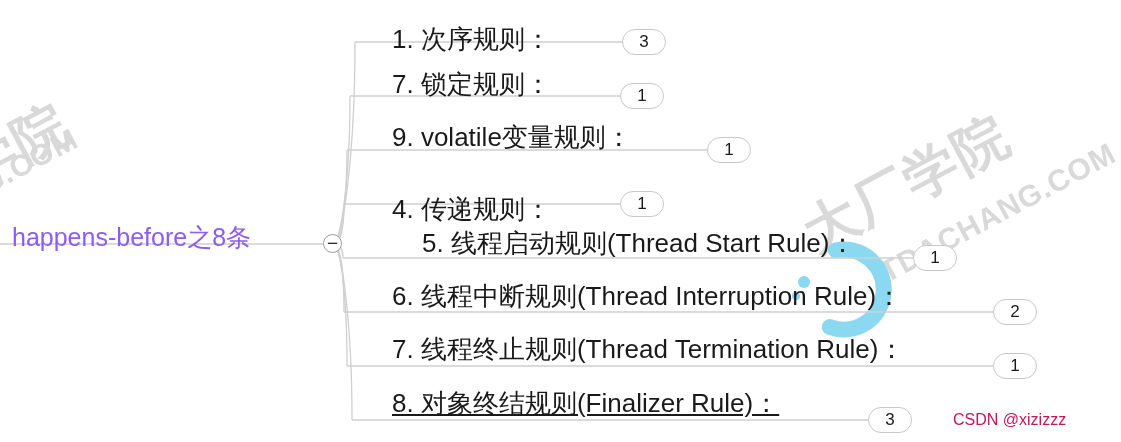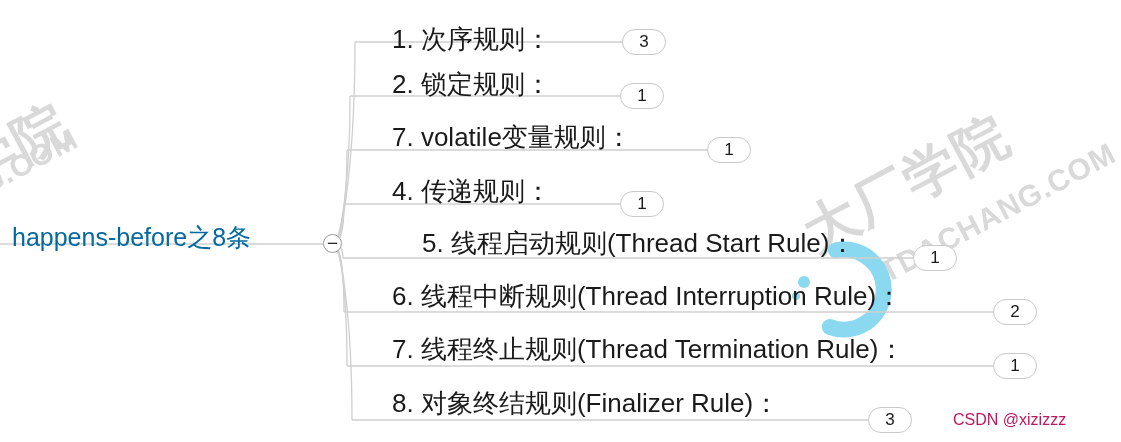--- a/index.html
+++ b/index.html
@@ -160,7 +160,7 @@
   <div id="nodes-layer">
       <div class="node-label" style="left: 392px; top: 18px; margin-top: 8px;">1. 次序规则：</div>
       <div class="badge" style="left: 622px; top: 29px;">3</div>
-      <div class="node-label" style="left: 392px; top: 71px;">2. 锁定规则：</div>
+      <div class="node-label" style="left: 392px; top: 71px;">7. 锁定规则：</div>
       <div class="badge" style="left: 620px; top: 83px;">1</div>
       <div class="node-label" style="left: 392px; top: 124px;">7. volatile变量规则：</div>
       <div class="badge" style="left: 707px; top: 137px;">1</div>

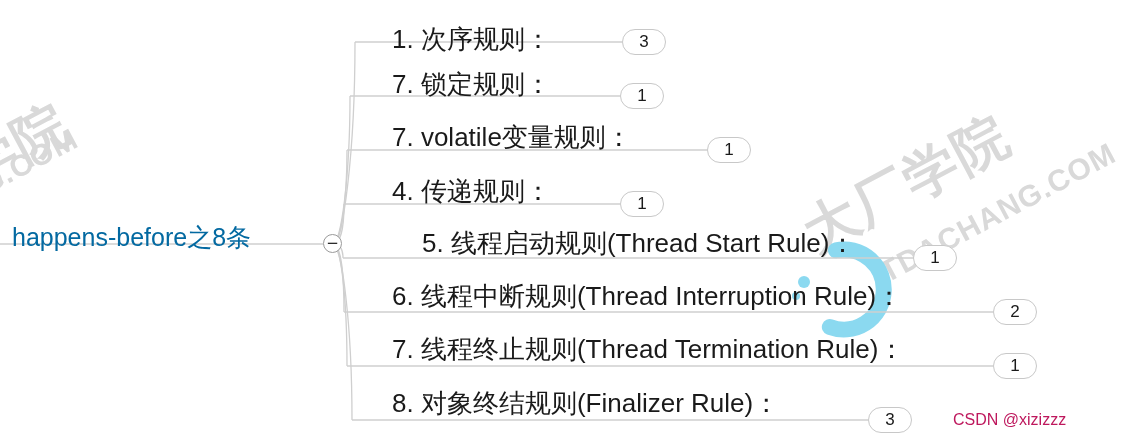--- a/index.html
+++ b/index.html
@@ -162,7 +162,7 @@
       <div class="badge" style="left: 622px; top: 29px;">3</div>
       <div class="node-label" style="left: 392px; top: 71px;">7. 锁定规则：</div>
       <div class="badge" style="left: 620px; top: 83px;">1</div>
-      <div class="node-label" style="left: 392px; top: 124px;">7. volatile变量规则：</div>
+      <div class="node-label" style="left: 392px; top: 124px;">9. volatile变量规则：</div>
       <div class="badge" style="left: 707px; top: 137px;">1</div>
       <div class="node-label" style="left: 392px; top: 178px;">4. 传递规则：</div>
       <div class="badge" style="left: 620px; top: 191px;">1</div>

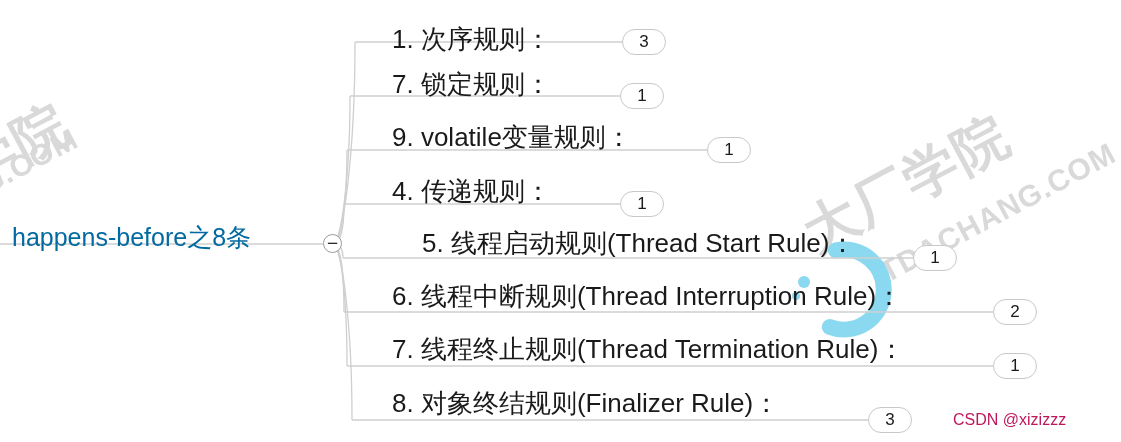--- a/index.html
+++ b/index.html
@@ -164,7 +164,7 @@
       <div class="badge" style="left: 620px; top: 83px;">1</div>
       <div class="node-label" style="left: 392px; top: 124px;">9. volatile变量规则：</div>
       <div class="badge" style="left: 707px; top: 137px;">1</div>
-      <div class="node-label" style="left: 392px; top: 178px;">4. 传递规则：</div>
+      <div class="node-label" style="left: 392px; top: 196px;">4. 传递规则：</div>
       <div class="badge" style="left: 620px; top: 191px;">1</div>
       <div class="node-label" style="left: 392px; top: 230px; margin-left: 30px;">5. 线程启动规则(Thread Start Rule)：</div>
       <div class="badge" style="left: 913px; top: 245px;">1</div>

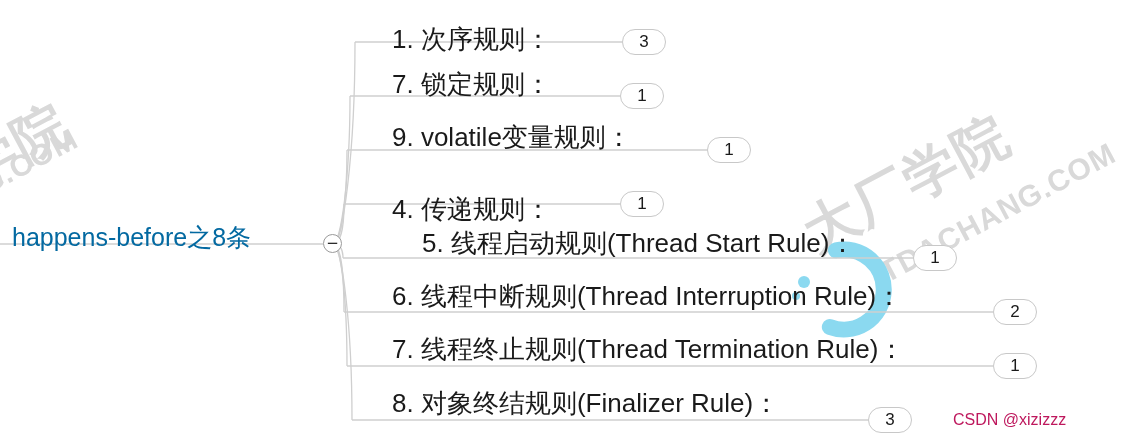--- a/index.html
+++ b/index.html
@@ -60,7 +60,7 @@
   .root-label {
     position: absolute;
     font-size: 25px;
-    color: #0369a1;
+    color: #8b5cf6;
     white-space: nowrap;
     line-height: 1;
   }

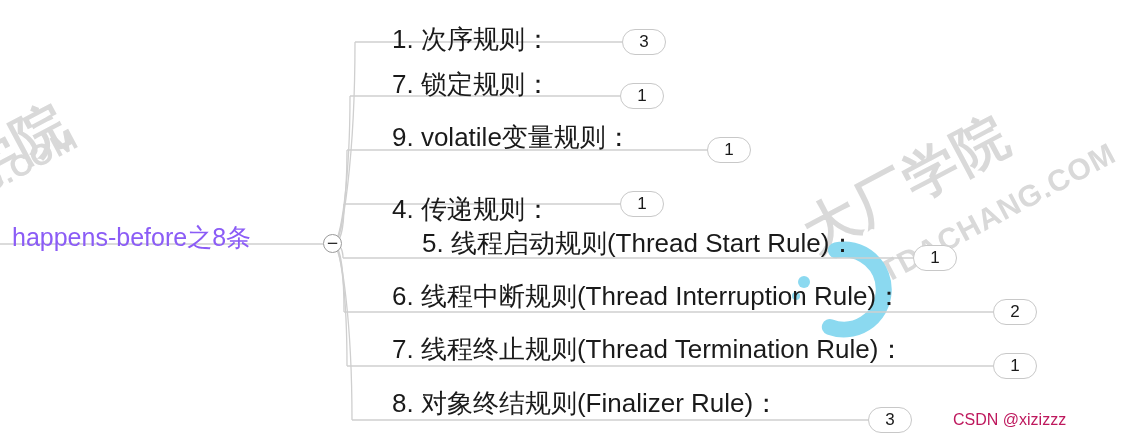--- a/index.html
+++ b/index.html
@@ -172,7 +172,7 @@
       <div class="badge" style="left: 993px; top: 299px;">2</div>
       <div class="node-label" style="left: 392px; top: 336px;">7. 线程终止规则(Thread Termination Rule)：</div>
       <div class="badge" style="left: 993px; top: 353px;">1</div>
-      <div class="node-label" style="left: 392px; top: 390px;">8. 对象终结规则(Finalizer Rule)：</div>
+      <div class="node-label" style="left: 392px; top: 390px; text-decoration: underline;">8. 对象终结规则(Finalizer Rule)：</div>
       <div class="badge" style="left: 868px; top: 407px;">3</div>
     </div>
 

